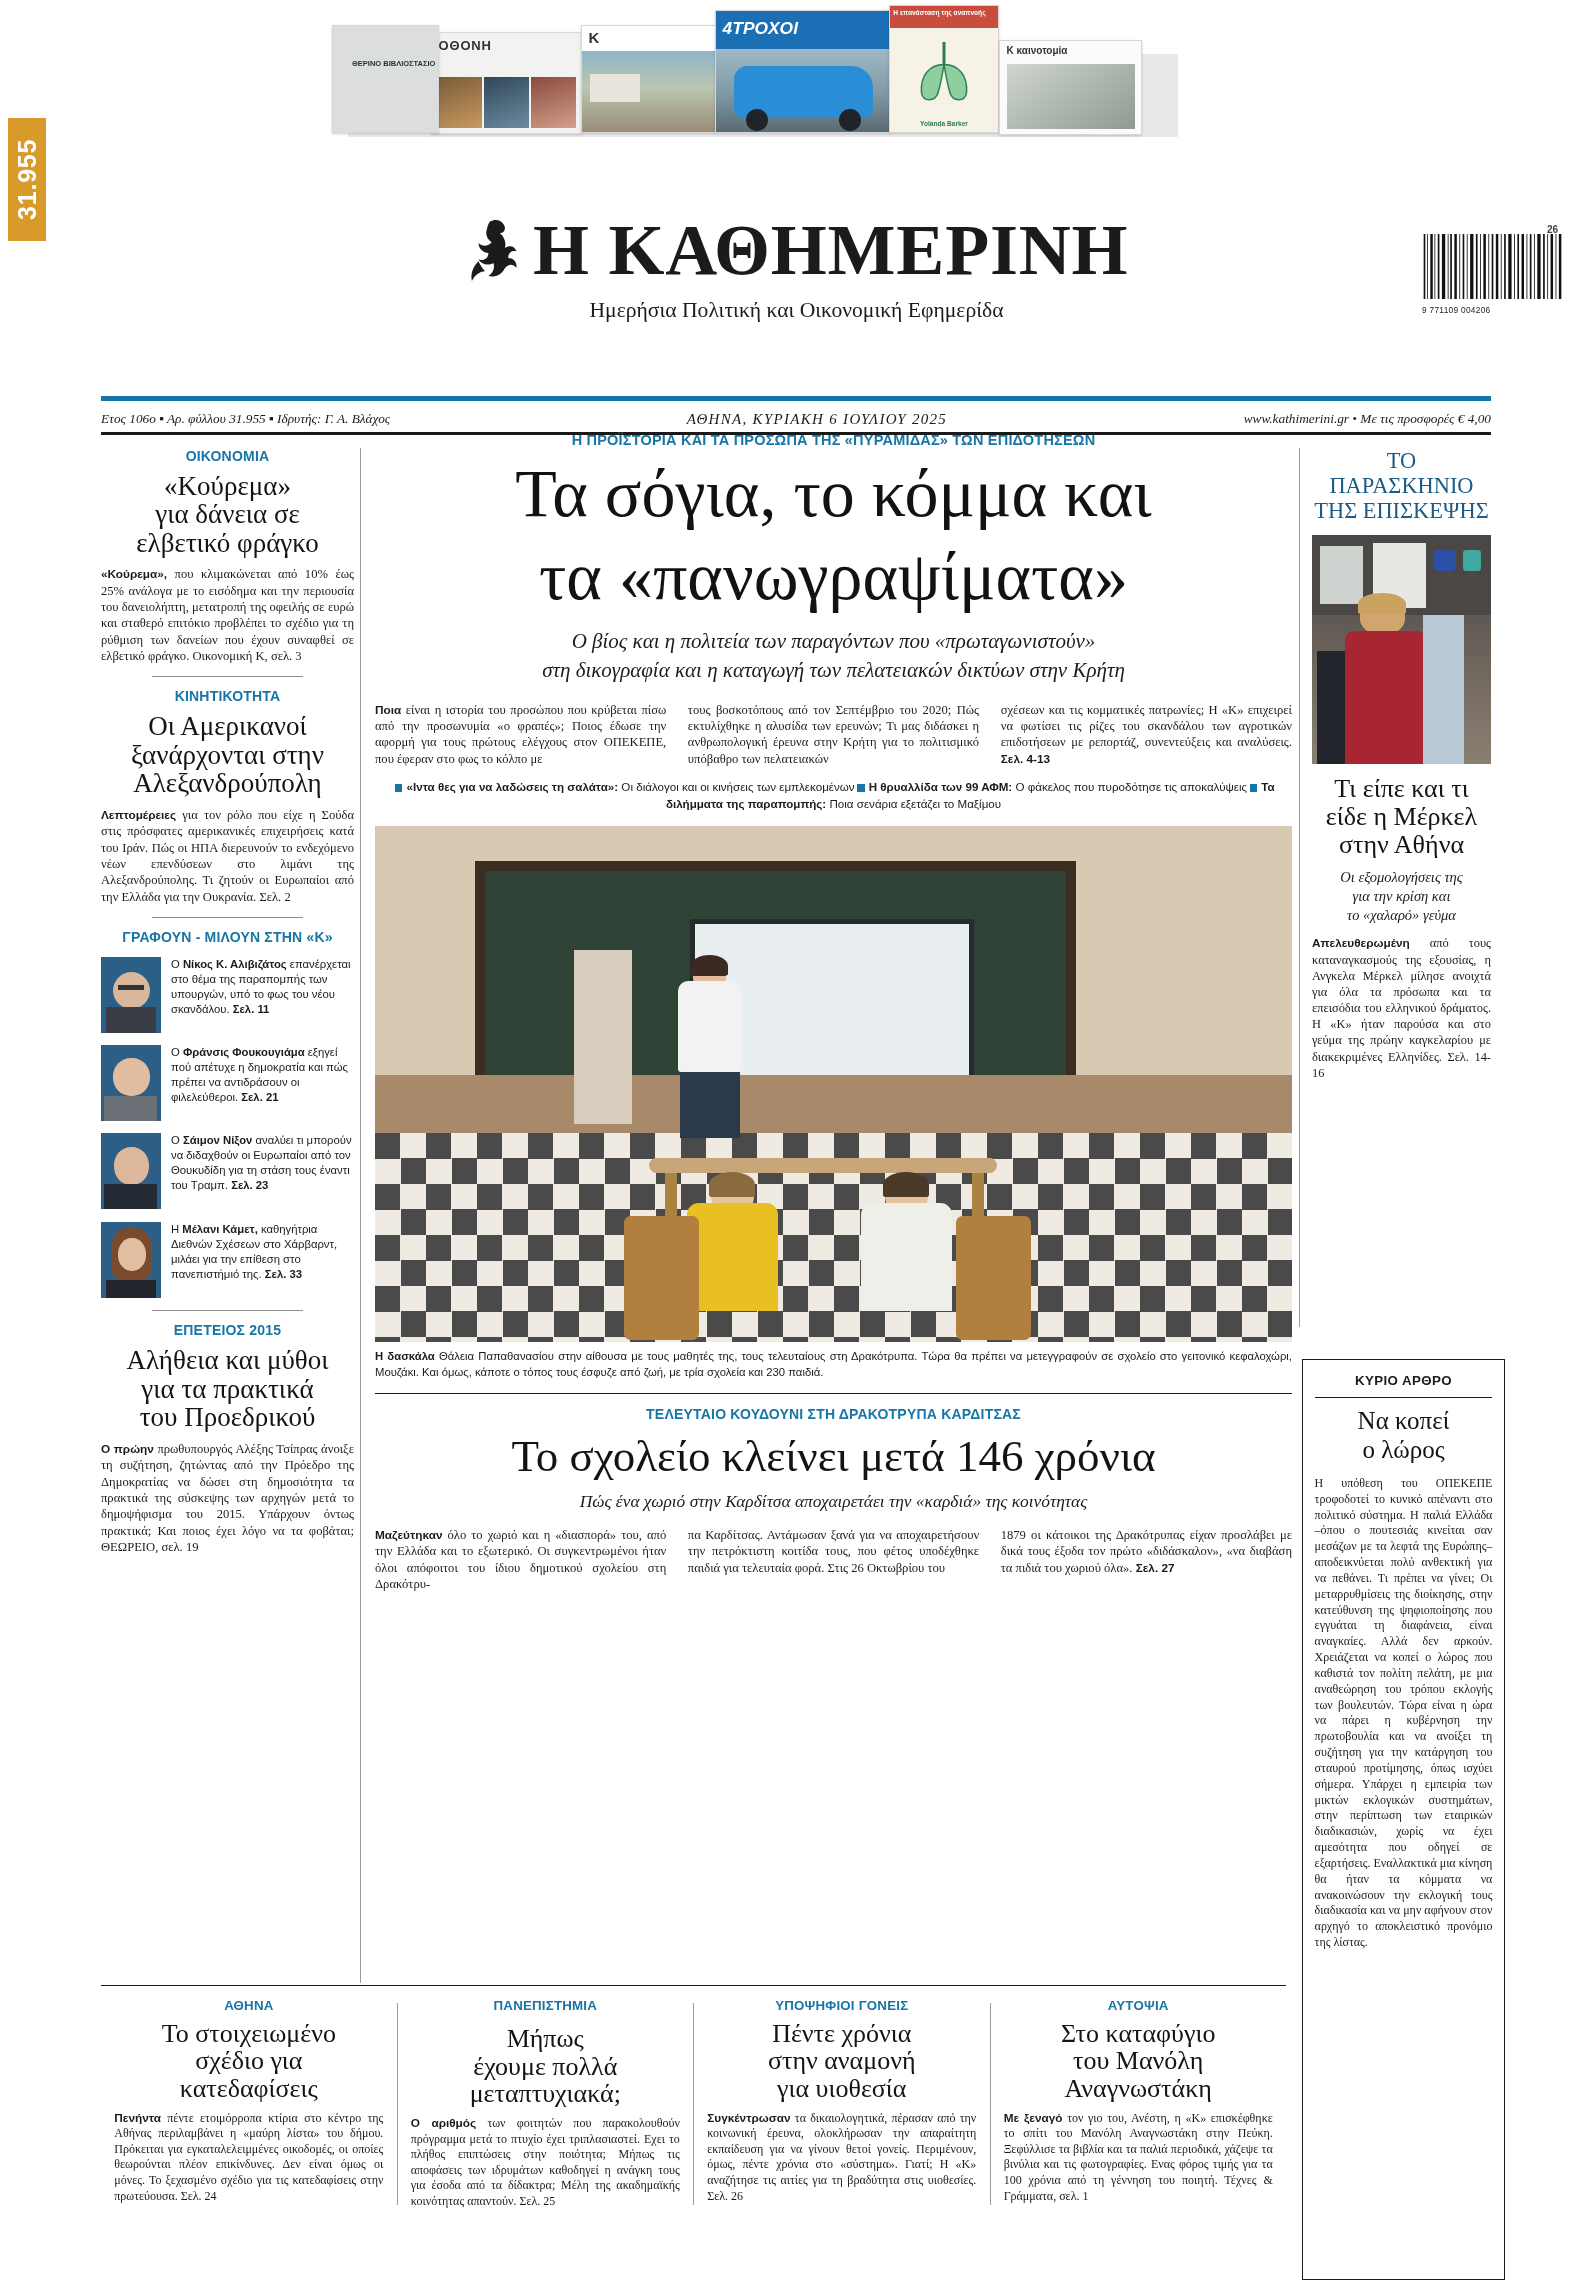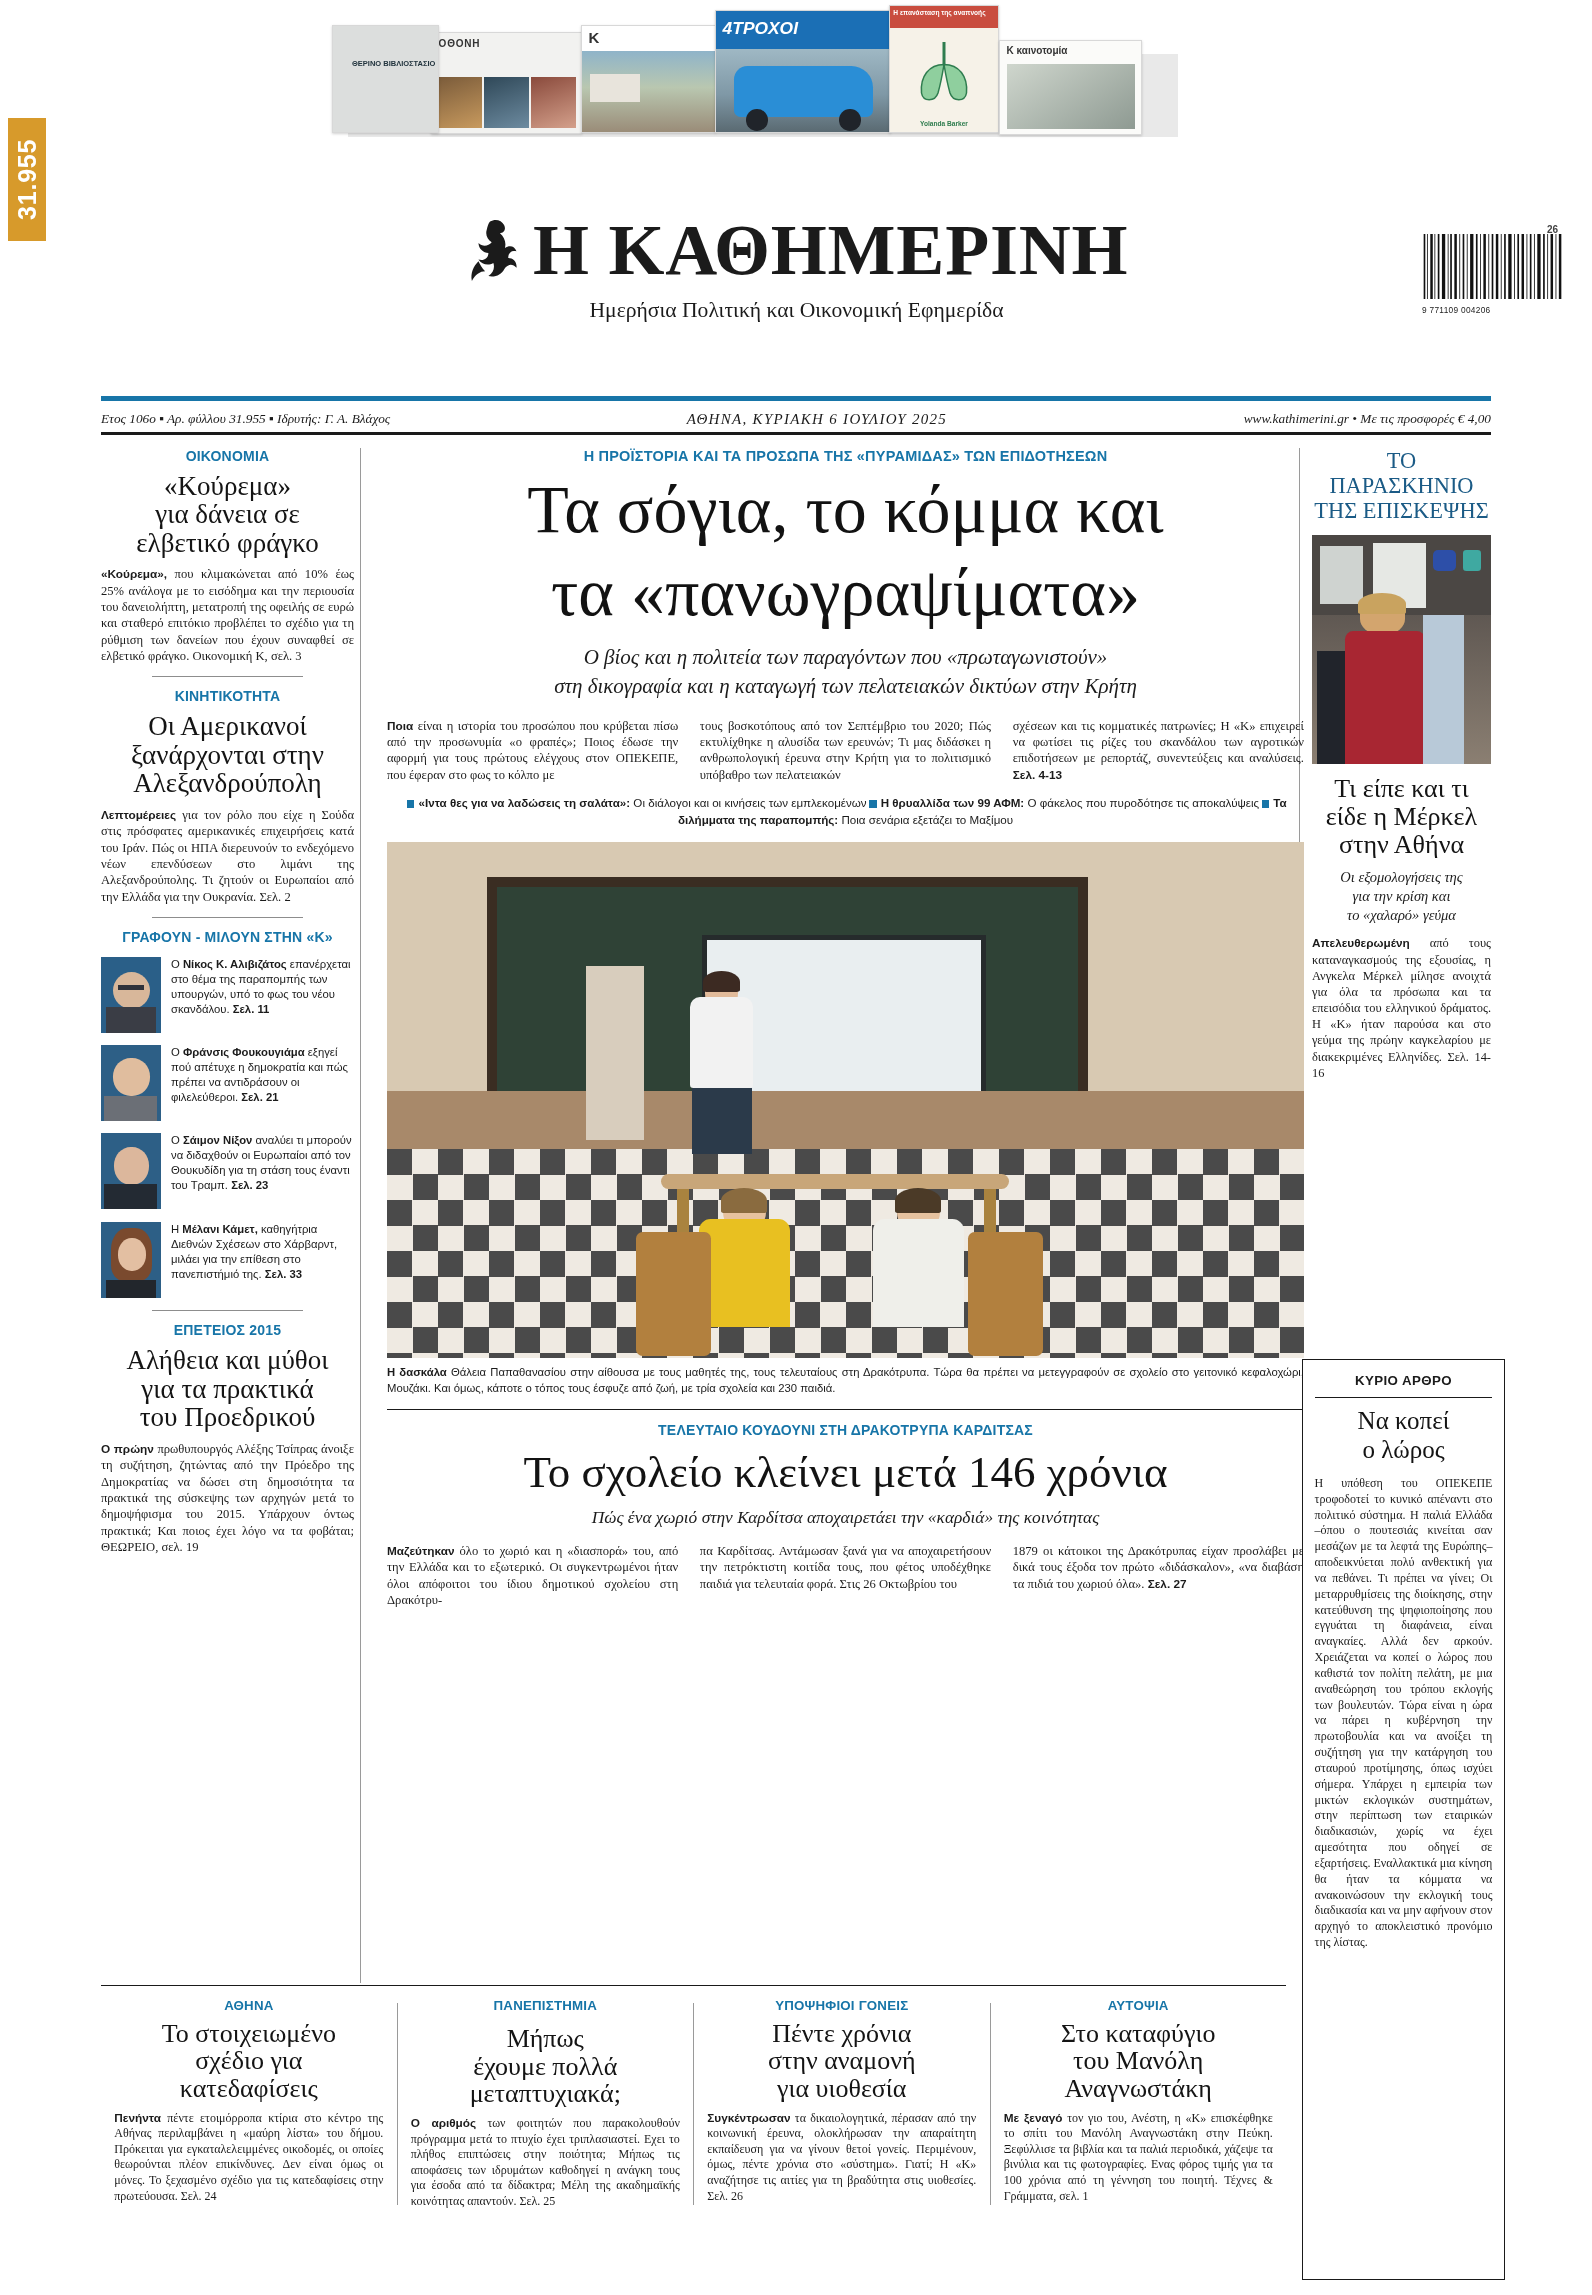--- a/index.html
+++ b/index.html
@@ -113,7 +113,7 @@
 
   <div class="promo-card" style="left:431px;top:31.5px;width:149px;height:100px;background:#f2f2f0;">
     <div style="padding:5px 6.6px;">
-      <div class="pc-label" style="font-size:10px;letter-spacing:0.8px;">ΟΘΟΝΗ</div>
+      <div class="pc-label" style="font-size:13px;letter-spacing:0.8px;">ΟΘΟΝΗ</div>
     </div>
     <div style="position:absolute;left:5px;bottom:5px;width:139px;height:51px;display:flex;gap:2.5px;">
       <div style="flex:1;background:linear-gradient(160deg,#7a5b3a,#c89a5e);"></div>

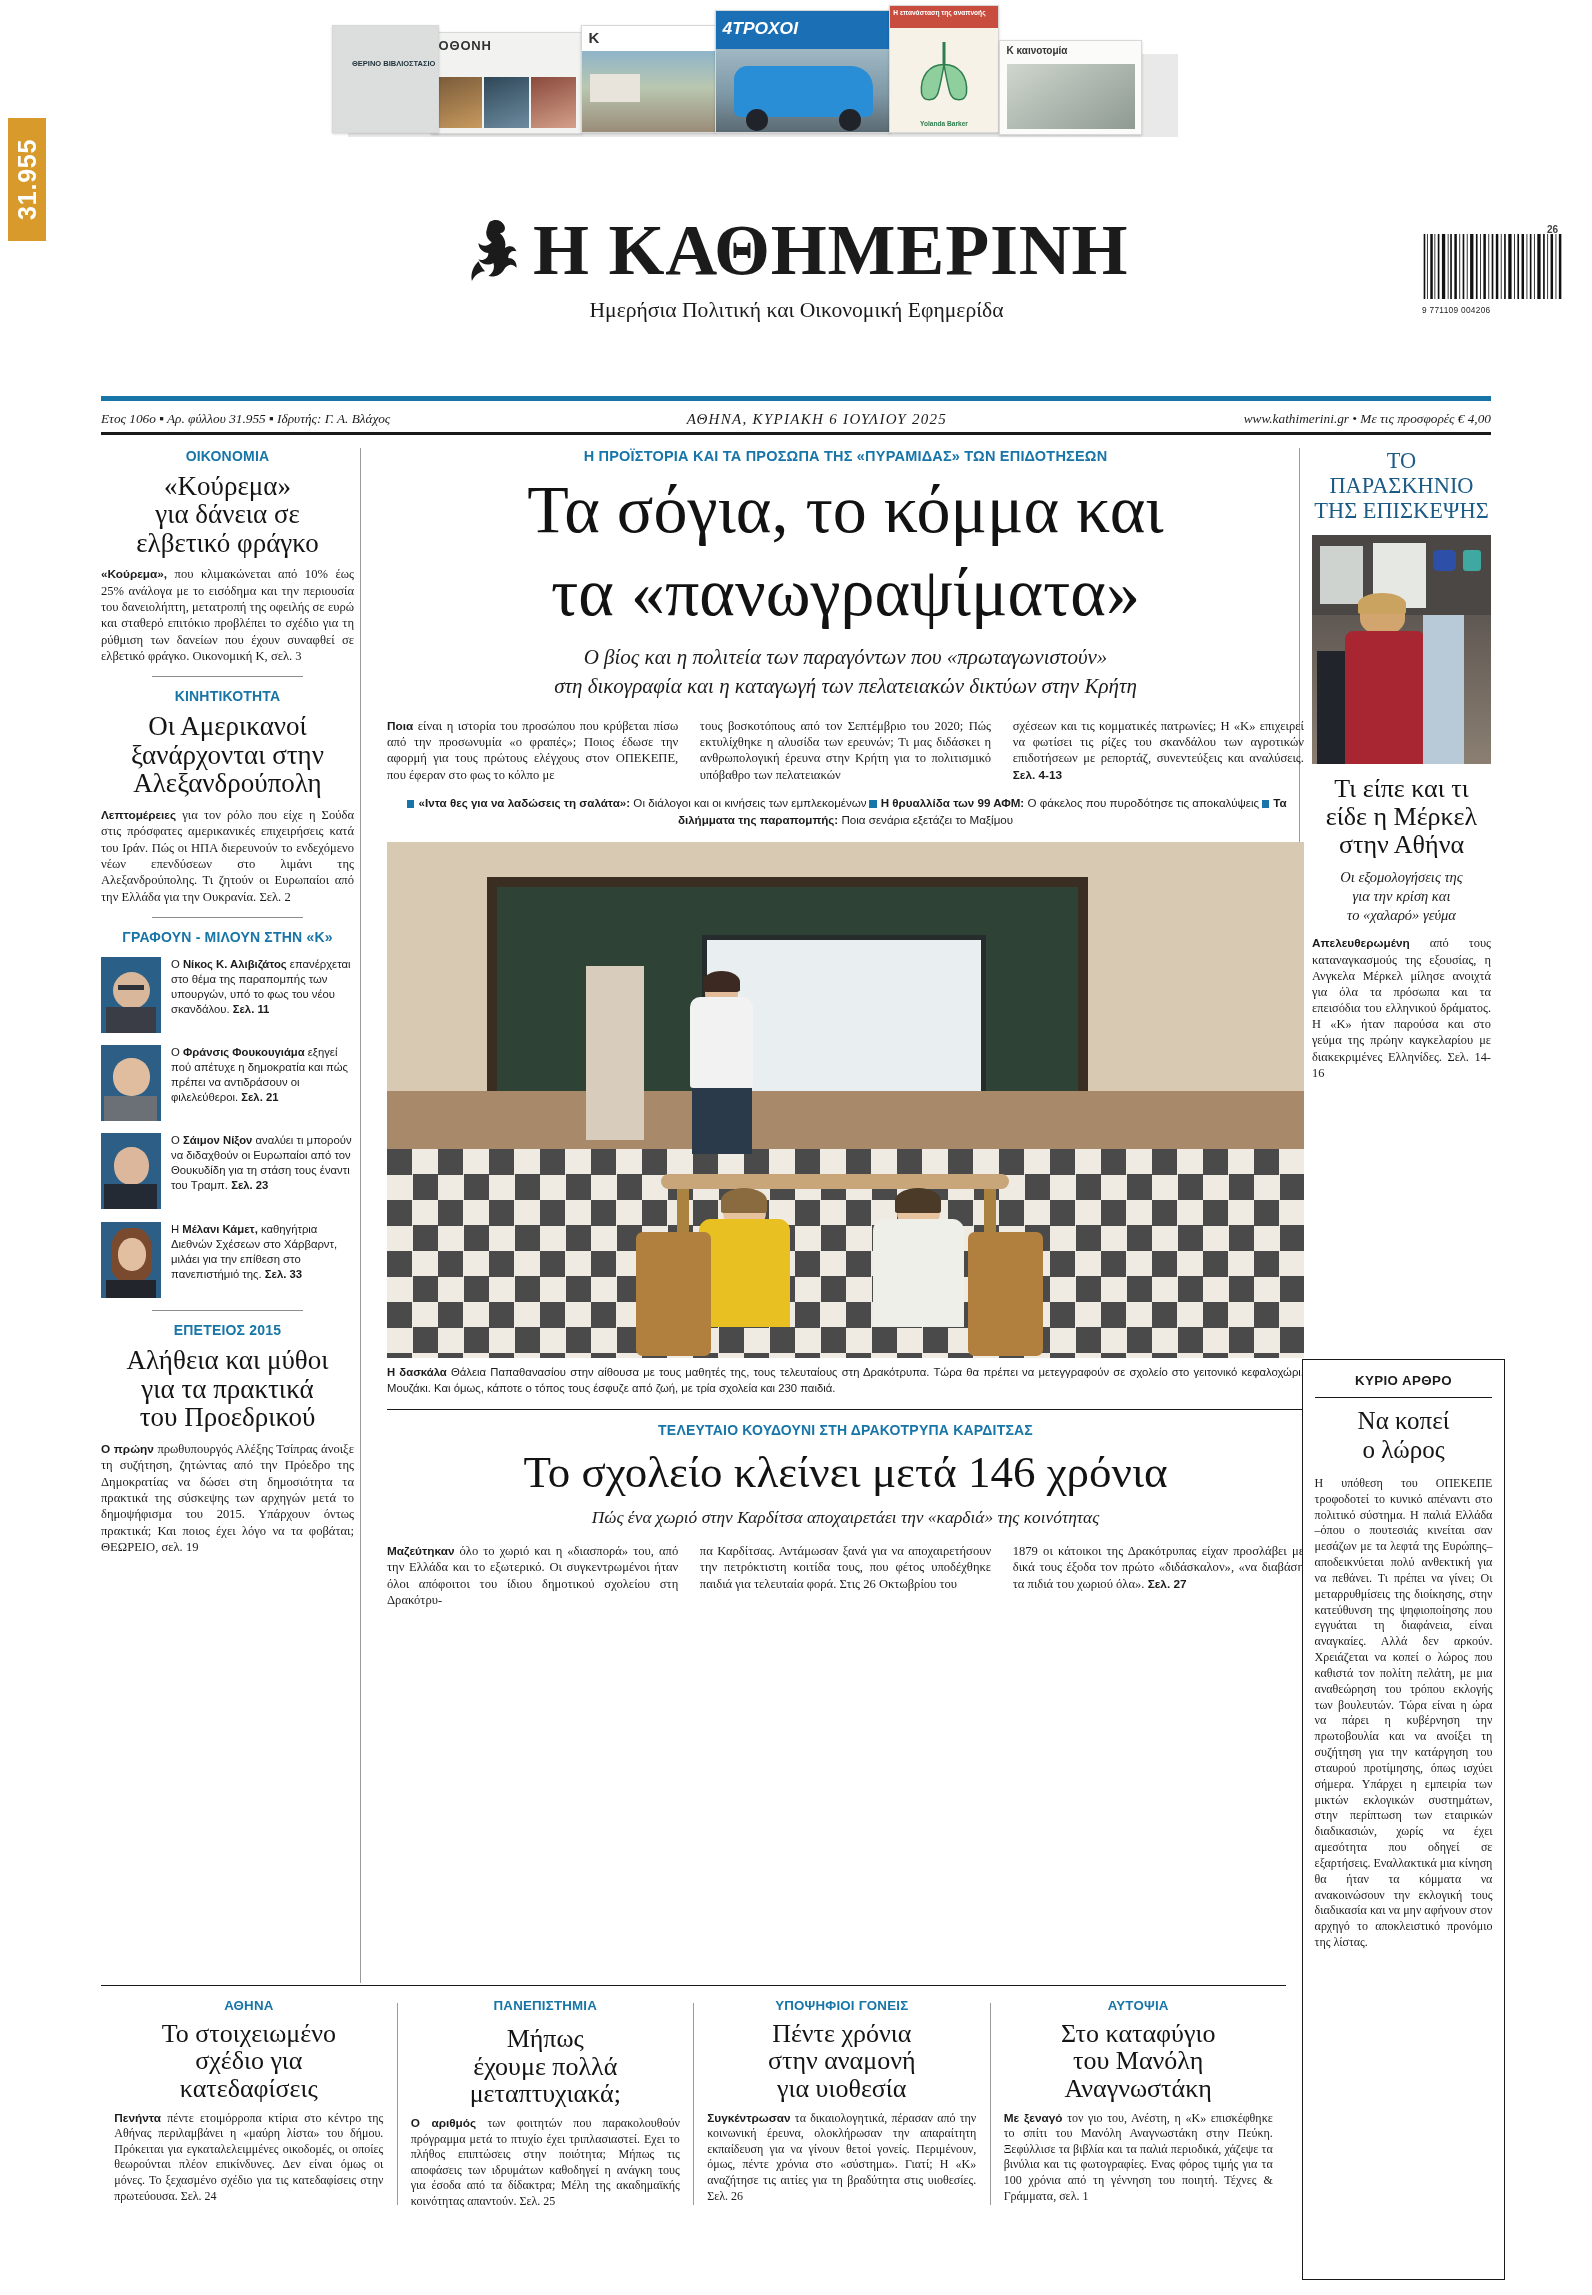--- a/index.html
+++ b/index.html
@@ -66,7 +66,7 @@
   .writer-txt{font-family:"Liberation Sans",sans-serif;font-size:11.3px;line-height:1.33;color:#1b1b1b;}
   .writer-txt b{font-weight:bold;}
   
-  .col-center{position:absolute;left:375px;top:448px;width:917px;margin-left:12px;}
+  .col-center{position:absolute;left:375px;top:432px;width:917px;}
   .col-center .kicker{font-size:14.5px;letter-spacing:0.2px;}
   .main-hl{font-family:"Liberation Serif",serif;text-align:center;font-size:68px;line-height:1.1;color:#121212;margin-top:8.3px;}
   .main-sub{font-family:"Liberation Serif",serif;font-style:italic;text-align:center;font-size:21px;line-height:1.34;color:#1b1b1b;margin-top:13.3px;}

